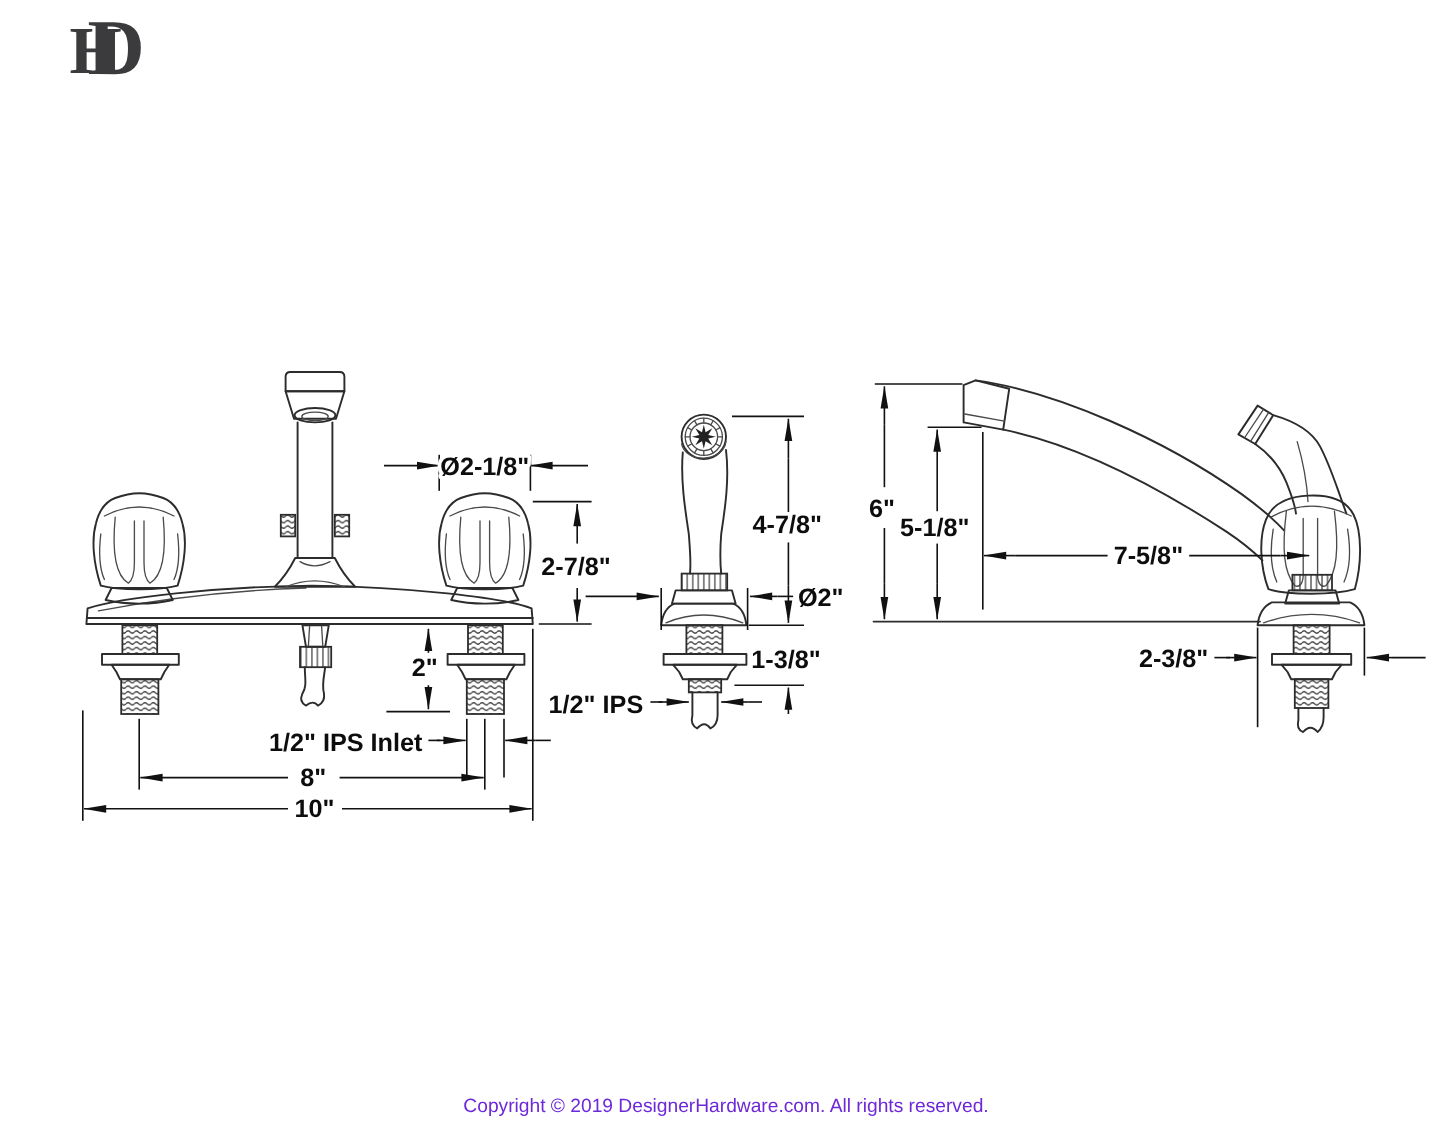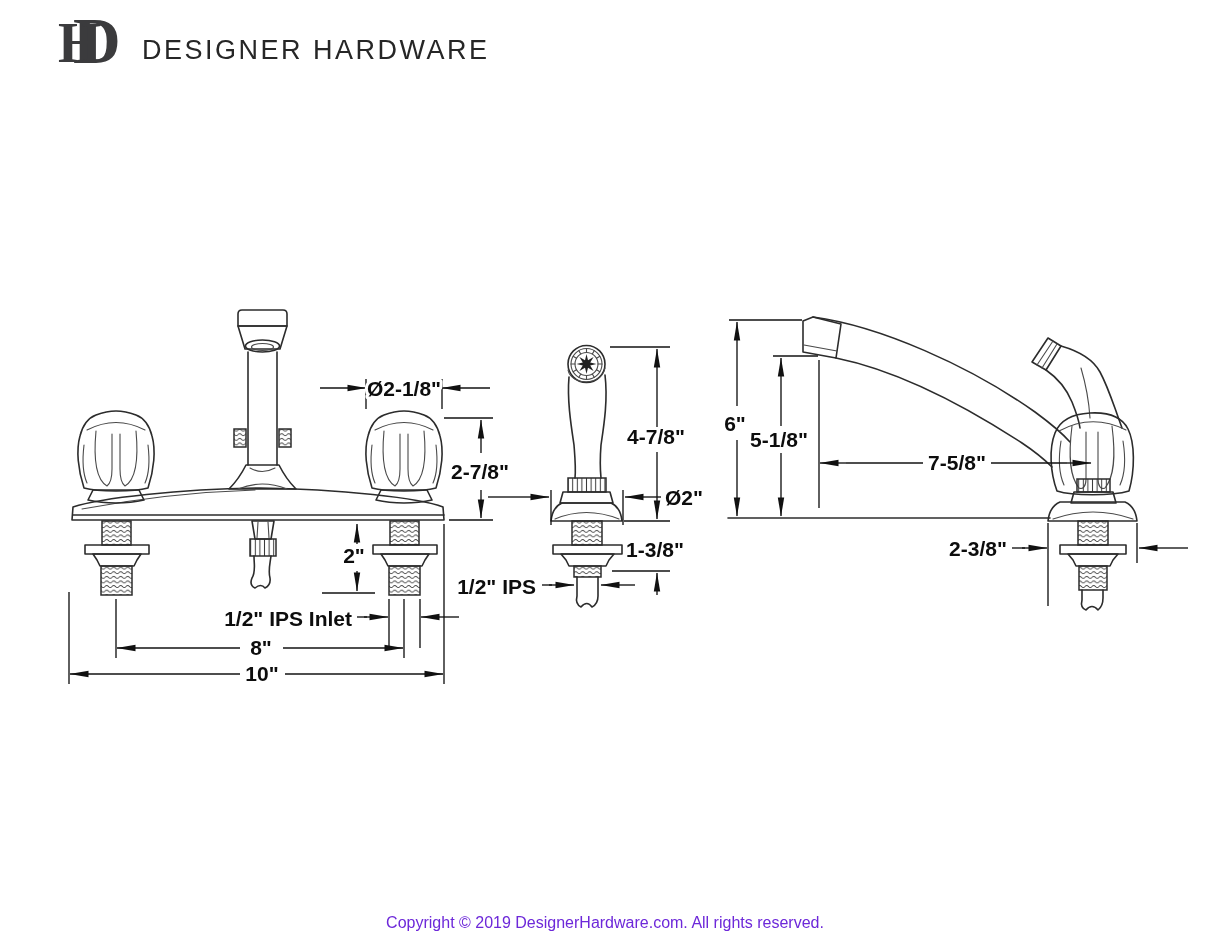--- a/index.html
+++ b/index.html
@@ -41,7 +41,6 @@
     <span class="ld">D</span>
     <span class="lh">H</span>
   </div>
-  <div class="brand">DESIGNER HARDWARE</div>
 </div>
 
 <svg class="drawing" width="1210" height="935" viewBox="0 0 1210 935">

